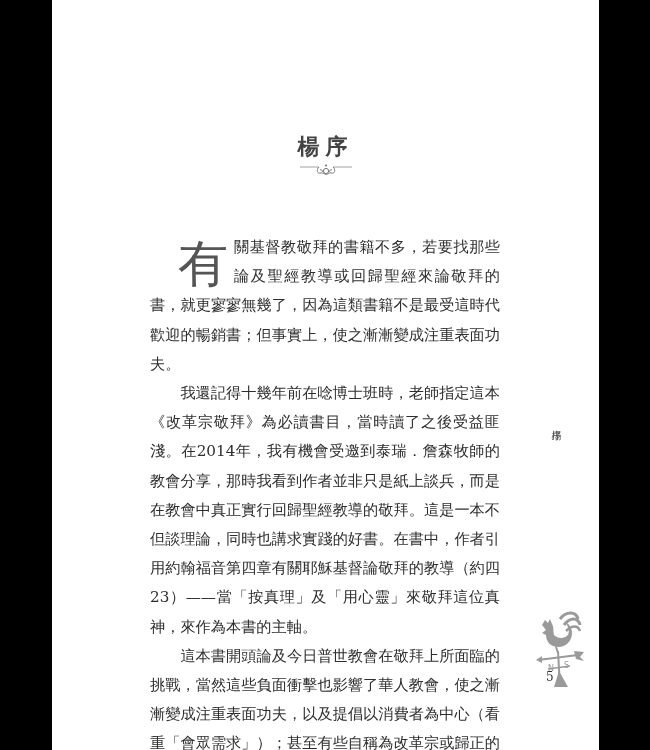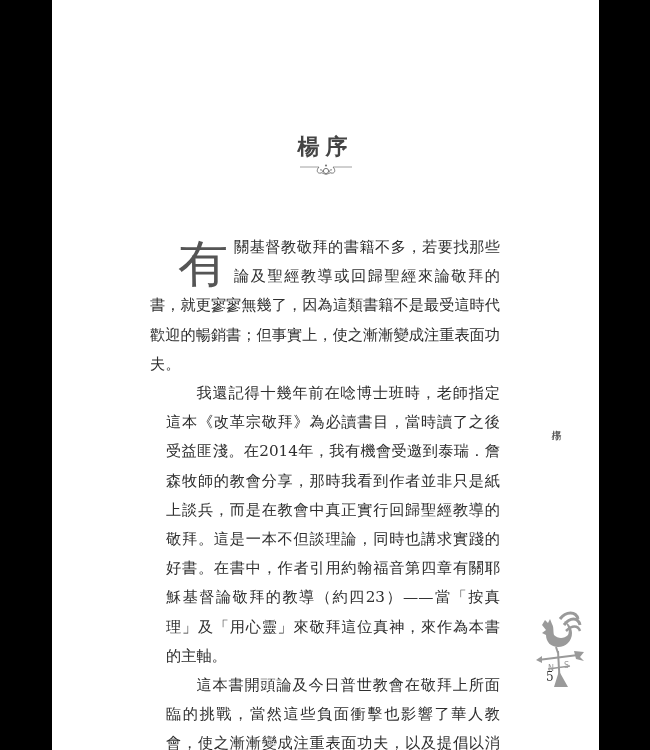--- a/index.html
+++ b/index.html
@@ -53,7 +53,6 @@
     }
     .para.indent {
       text-indent: 2em;
-      margin-left: 16px;
     }
     .first-para {
       position: relative;

